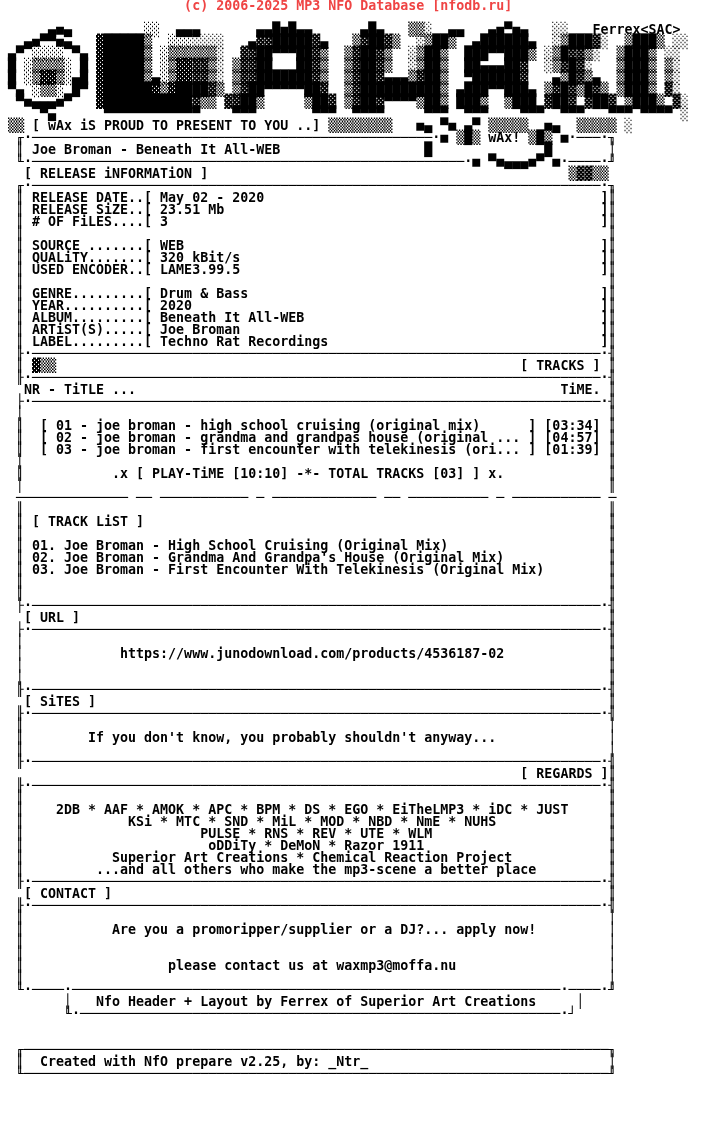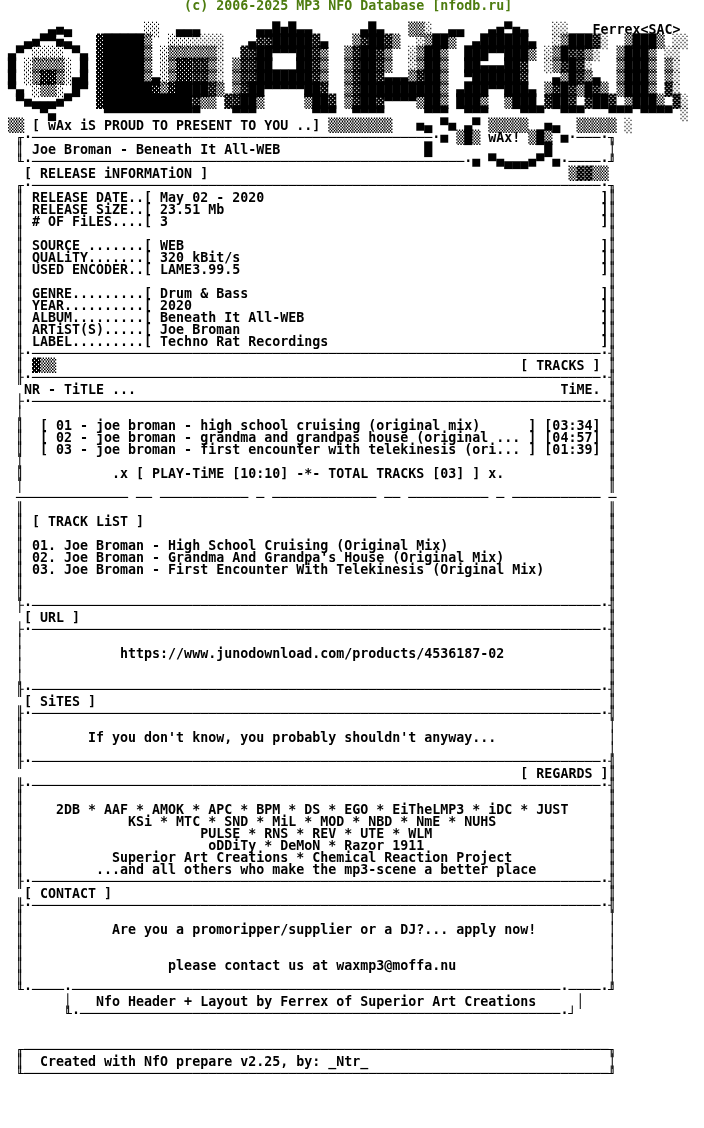--- a/index.html
+++ b/index.html
@@ -18,7 +18,7 @@
     white-space:pre;
   }
   .ln { height:12px; white-space:pre; }
-  .red { color:#4d7c0f; }
+  .red { color:#ef4444; }
 </style>
 </head>
 <body>

